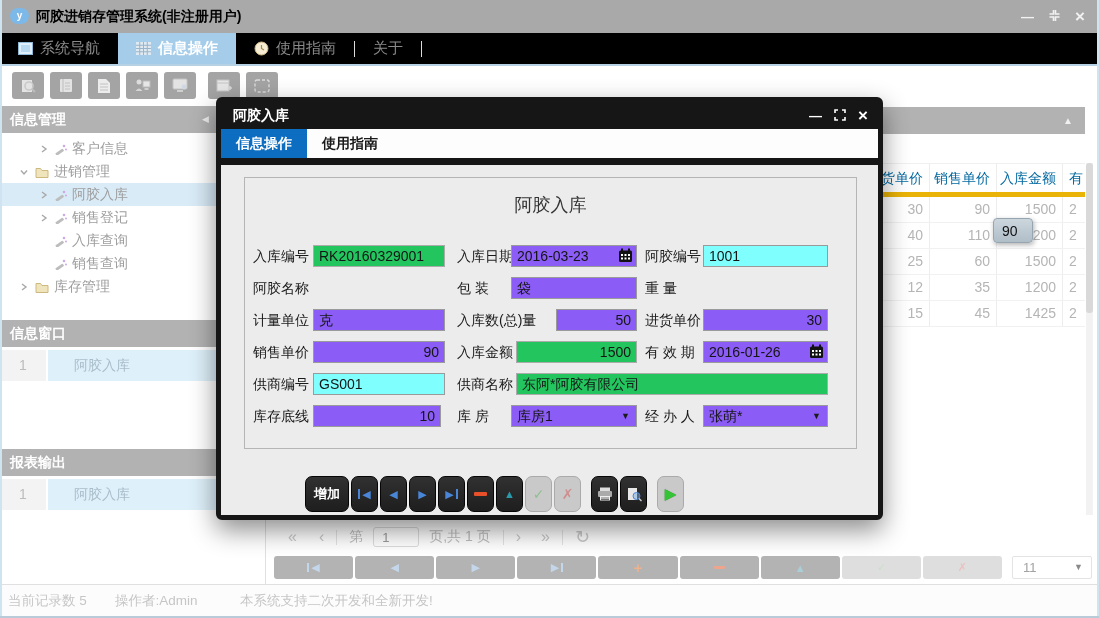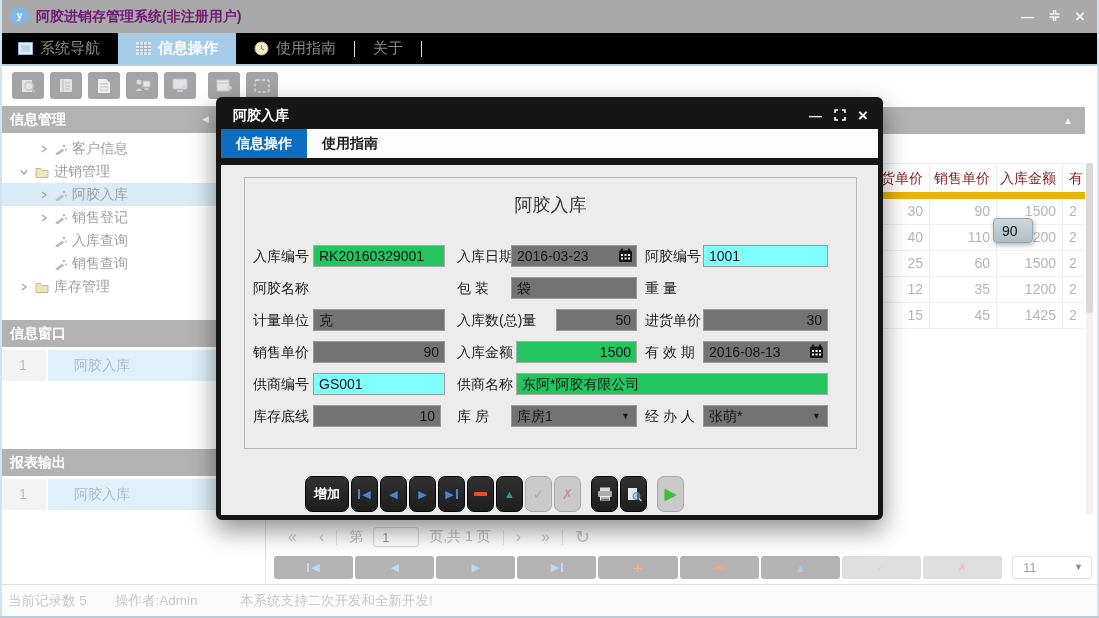--- a/index.html
+++ b/index.html
@@ -11,7 +11,7 @@
   .titlebar{position:absolute;left:0;top:0;width:1099px;height:33px;background:#a9a9a9;z-index:55;}
   .app-logo{position:absolute;left:10px;top:8px;width:19px;height:16px;border-radius:8px;
             background:#7db9e8;color:#fff;font-size:10px;font-weight:bold;text-align:center;line-height:16px;}
-  .win-title{position:absolute;left:36px;top:8px;color:#701a75;font-weight:bold;font-size:14px;}
+  .win-title{position:absolute;left:36px;top:8px;color:#000000;font-weight:bold;font-size:14px;}
   .win-ctrls{position:absolute;right:14px;top:0;height:33px;display:flex;align-items:center;gap:14px;color:#f2f2f2;}
   .win-min{font-weight:bold;font-size:13px;}
   .win-close{font-weight:bold;font-size:17px;line-height:14px;}

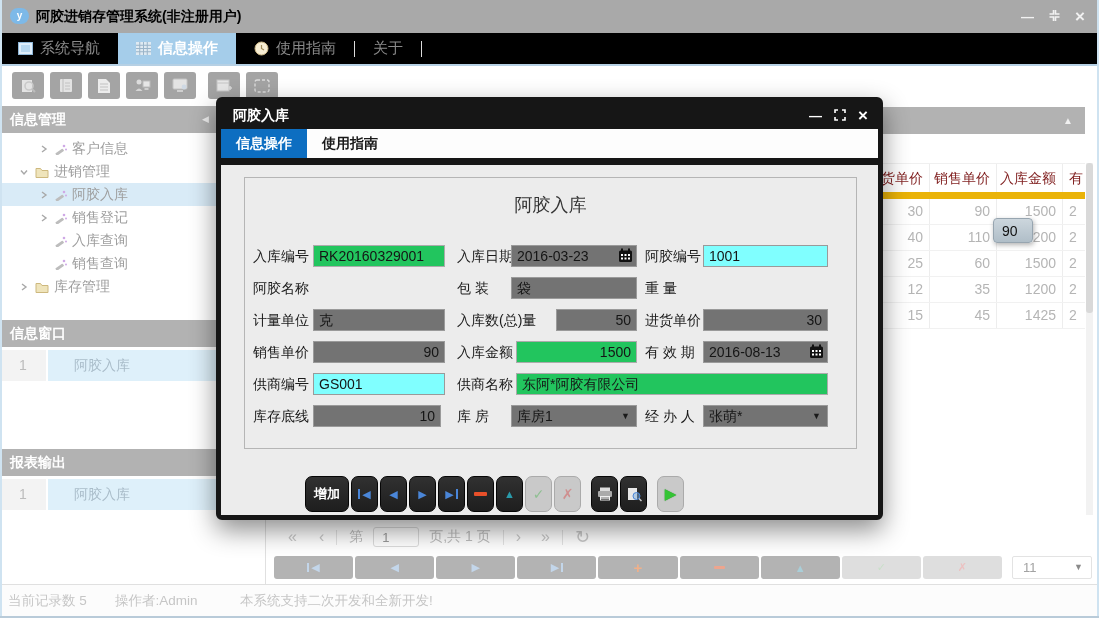--- a/index.html
+++ b/index.html
@@ -48,7 +48,7 @@
 
   .bgtable{position:absolute;left:800px;top:163px;width:285px;font-size:14px;}
   .bgt-row{display:flex;height:25px;line-height:25px;border-bottom:1px solid #f1f1f1;color:#b5b5b5;}
-  .bgt-head{height:28px;line-height:28px;border-top:1px solid #f0f0f0;border-bottom:7px solid #eab308;color:#7f1d1d;}
+  .bgt-head{height:28px;line-height:28px;border-top:1px solid #f0f0f0;border-bottom:5px solid #eab308;color:#0369a1;}
   .bgt-row .c1{width:130px;text-align:right;padding-right:6px;border-right:1px solid #ededed;box-sizing:border-box;}
   .bgt-row .c2{width:67px;text-align:right;padding-right:6px;border-right:1px solid #ededed;box-sizing:border-box;}
   .bgt-row .c3{width:66px;text-align:right;padding-right:6px;border-right:1px solid #ededed;box-sizing:border-box;}

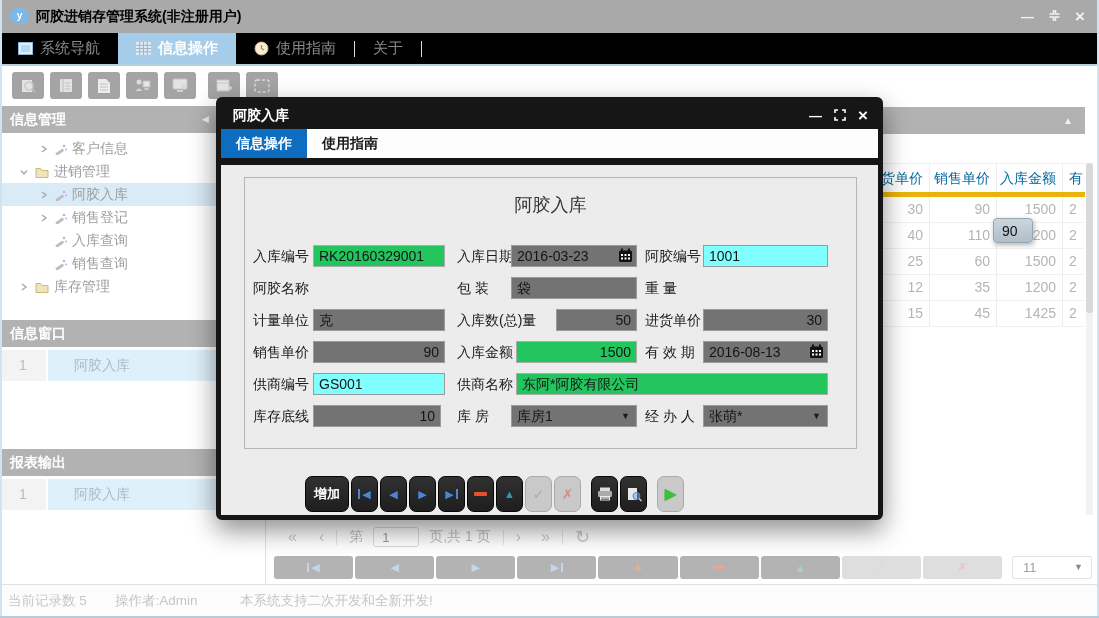--- a/index.html
+++ b/index.html
@@ -97,7 +97,7 @@
   .groupbox{position:absolute;left:23px;top:12px;width:613px;height:272px;border:1px solid #b5b5b5;box-sizing:border-box;}
   .form-title{position:absolute;left:23px;top:28px;width:613px;text-align:center;font-size:18px;color:#333;}
   .lbl{position:absolute;font-size:14px;color:#1a1a1a;line-height:22px;white-space:nowrap;}
-  .fld{position:absolute;height:22px;background:#737373;border:1px solid #9a9a9a;font-size:14px;line-height:20px;
+  .fld{position:absolute;height:22px;background:#8b5cf6;border:1px solid #9a9a9a;font-size:14px;line-height:20px;
        padding:0 5px;color:#151515;box-sizing:border-box;}
   .fld.ro{background:#22c55e;border-color:#ababab;}
   .fld.cyan{background:#80ffff;}

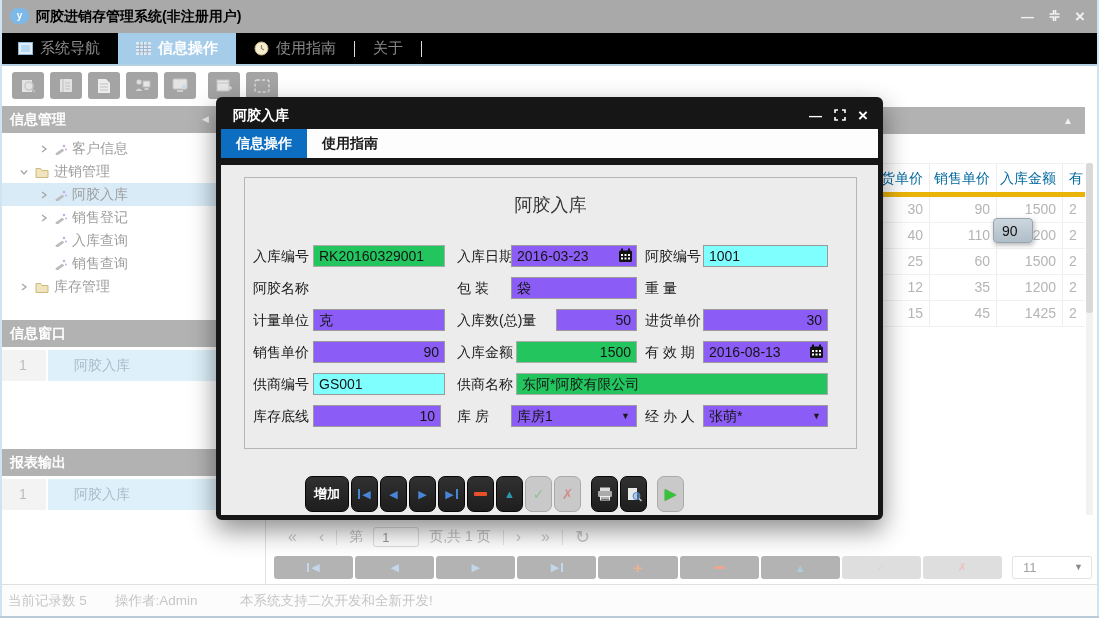--- a/index.html
+++ b/index.html
@@ -487,7 +487,7 @@
       <div class="fld ro num" style="left:295px;top:176px;width:121px">1500</div>
       <span class="lbl" style="left:424px;top:176px">有 效 期</span>
       <div class="fld" style="left:482px;top:176px;width:125px">
-        <span>2016-08-13</span>
+        <span>2016-01-26</span>
         <span class="cal"><svg width="15" height="15" viewBox="0 0 15 15">
               <rect x="1" y="2.5" width="13" height="11.5" rx="1.5" fill="#111"></rect>
               <rect x="3" y="0.5" width="2" height="3.5" fill="#111"></rect>

